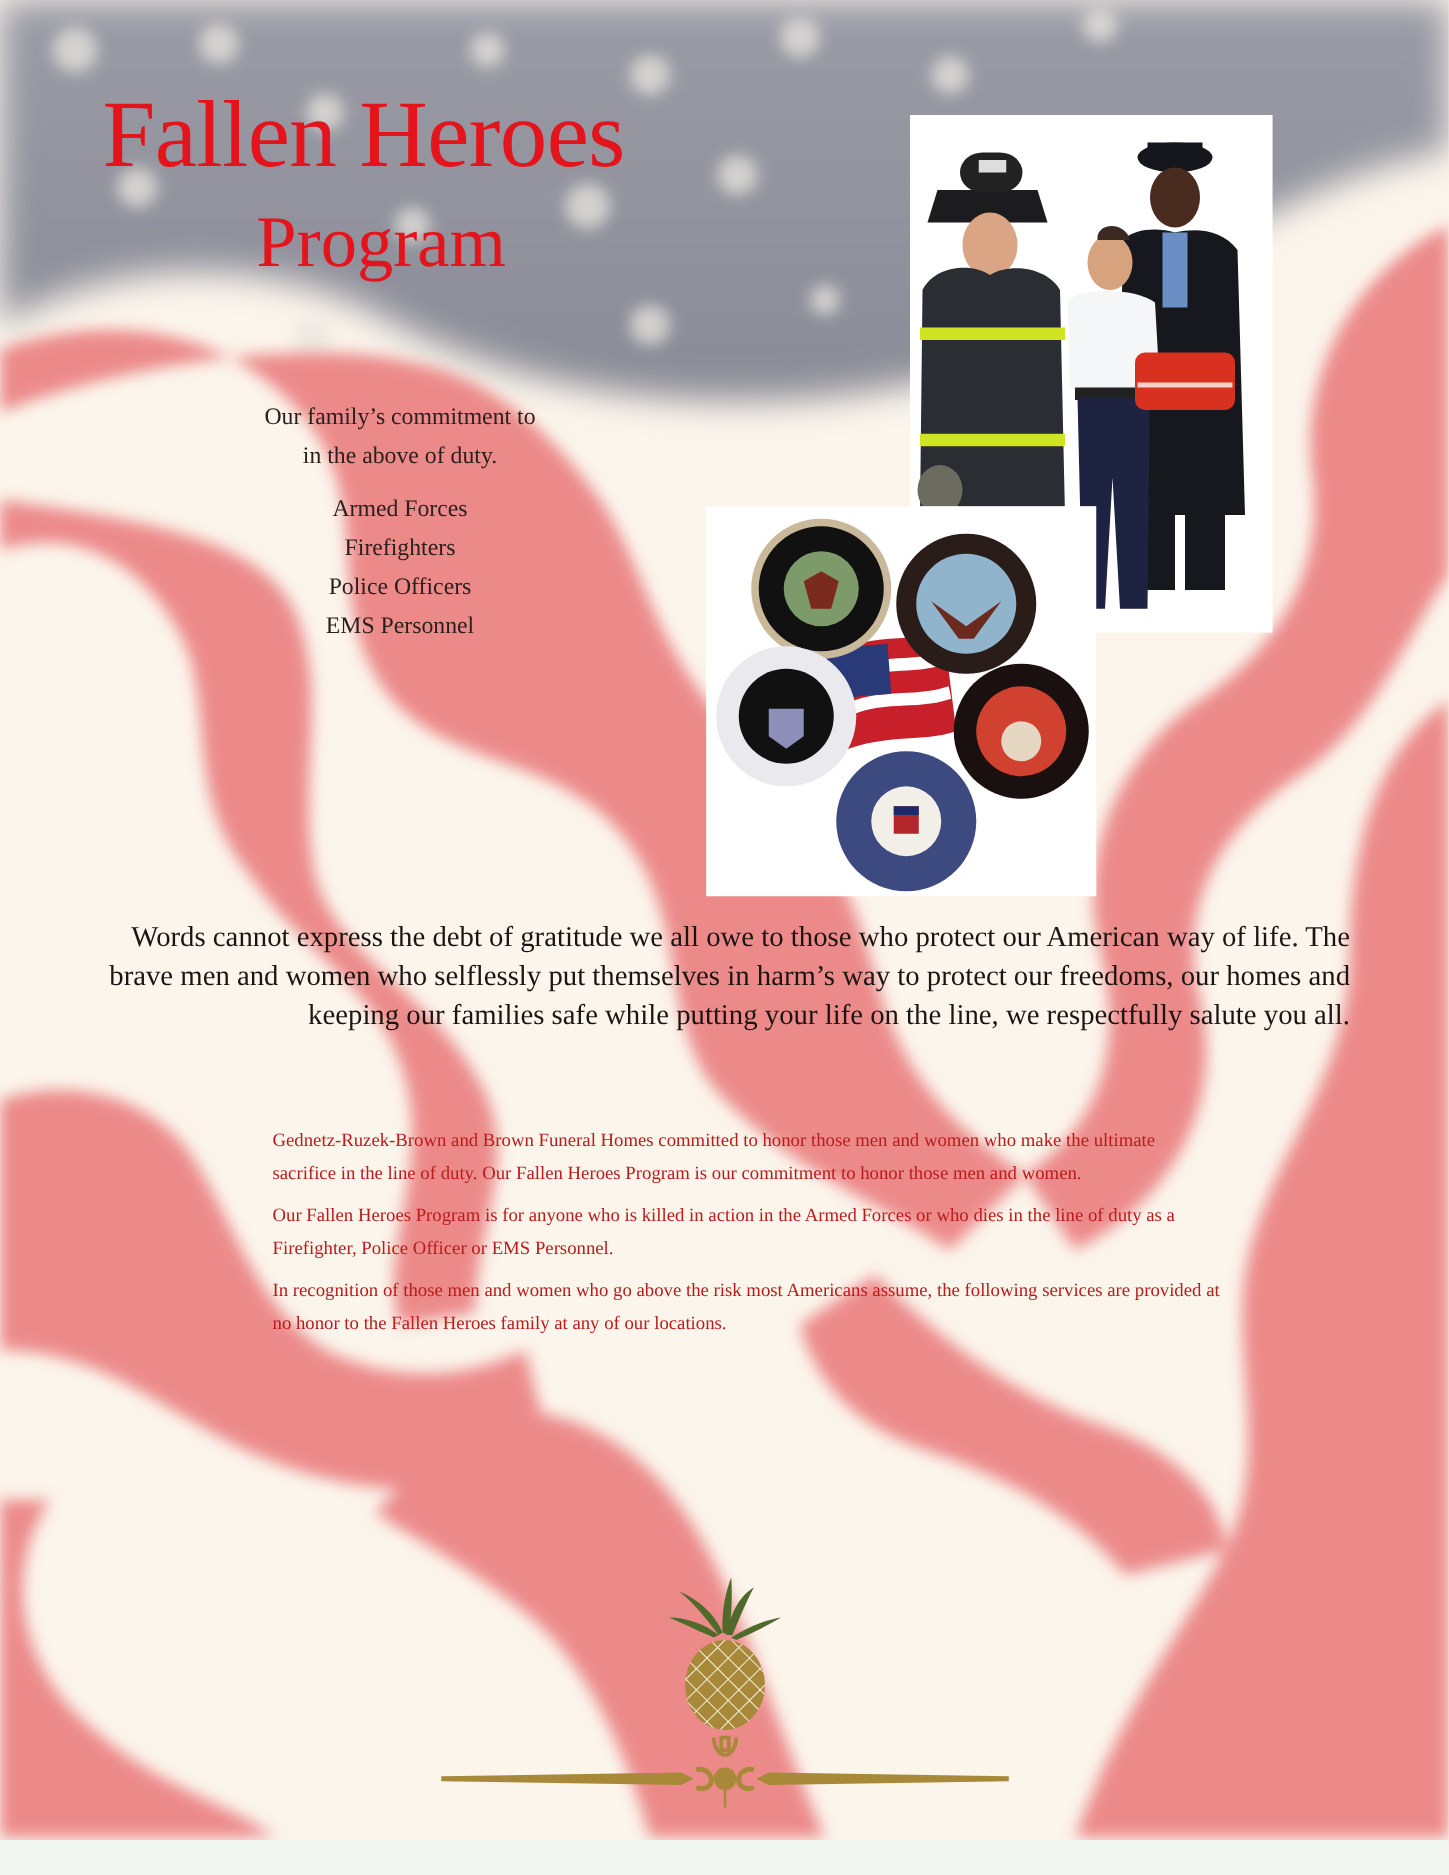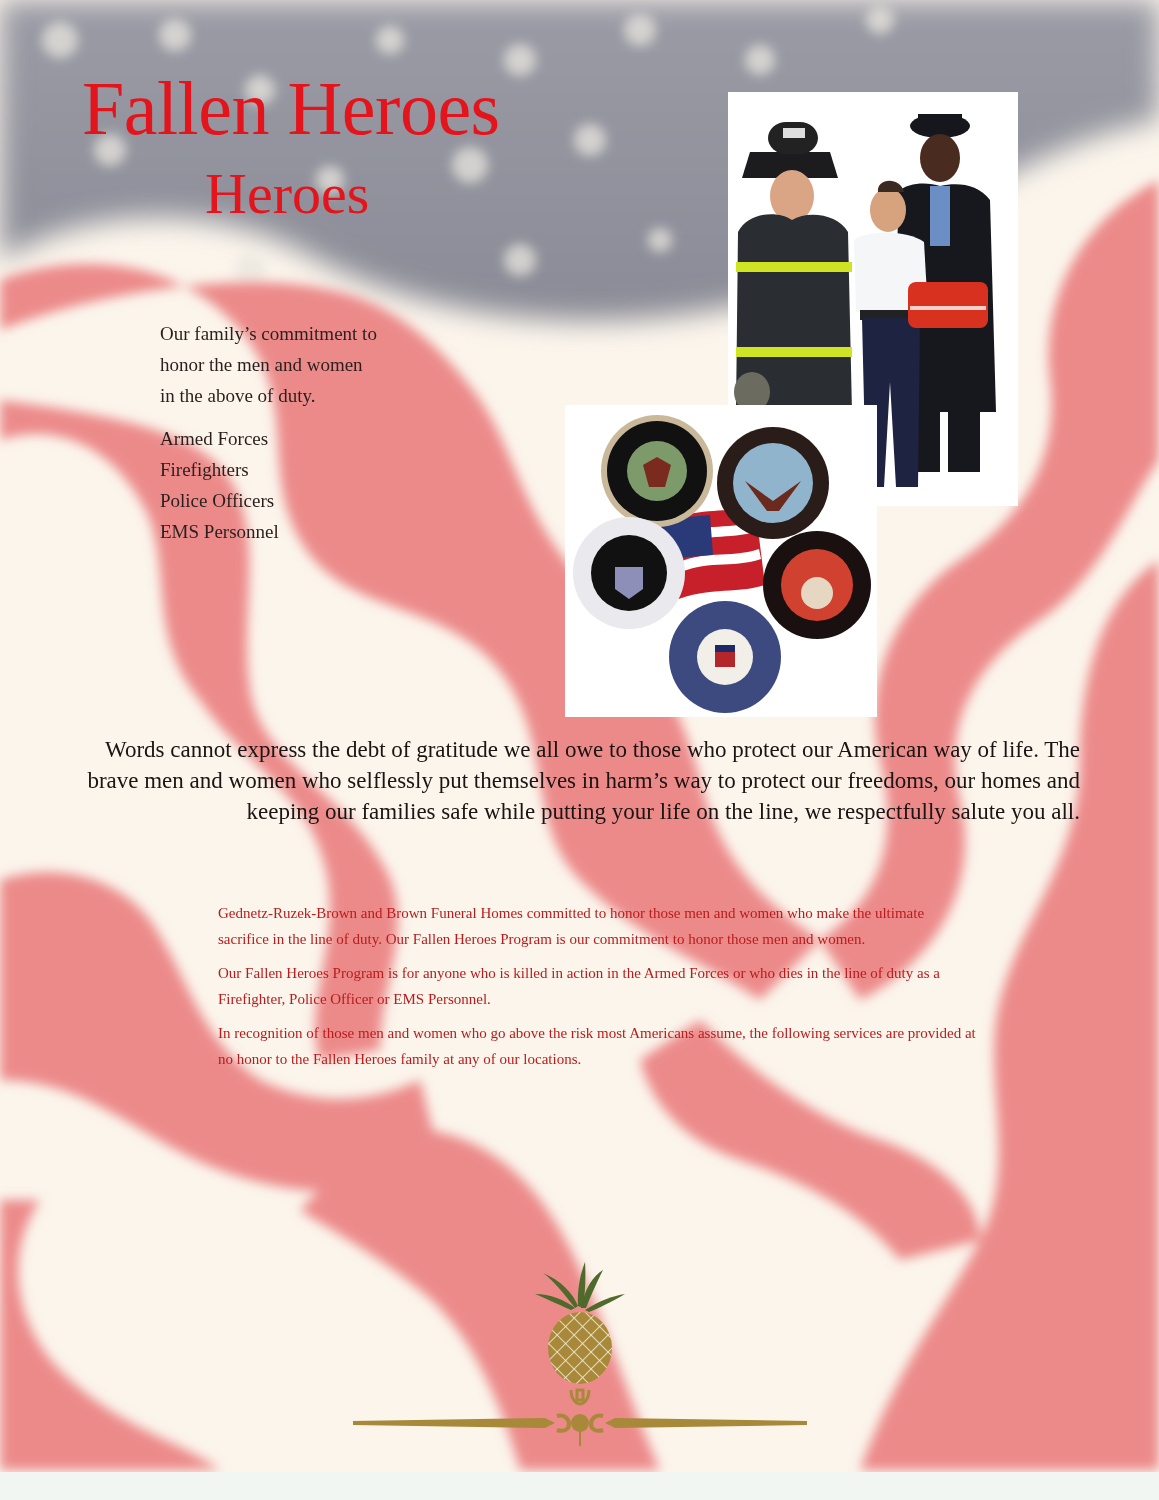--- a/index.html
+++ b/index.html
@@ -103,7 +103,7 @@
 
 <div class="content">
   <h1 class="title-main">Fallen Heroes</h1>
-  <h2 class="title-sub">Heroes</h2>
+  <h2 class="title-sub">Program</h2>
 
   <div class="commitment">
     <p>Our family’s commitment to</p>

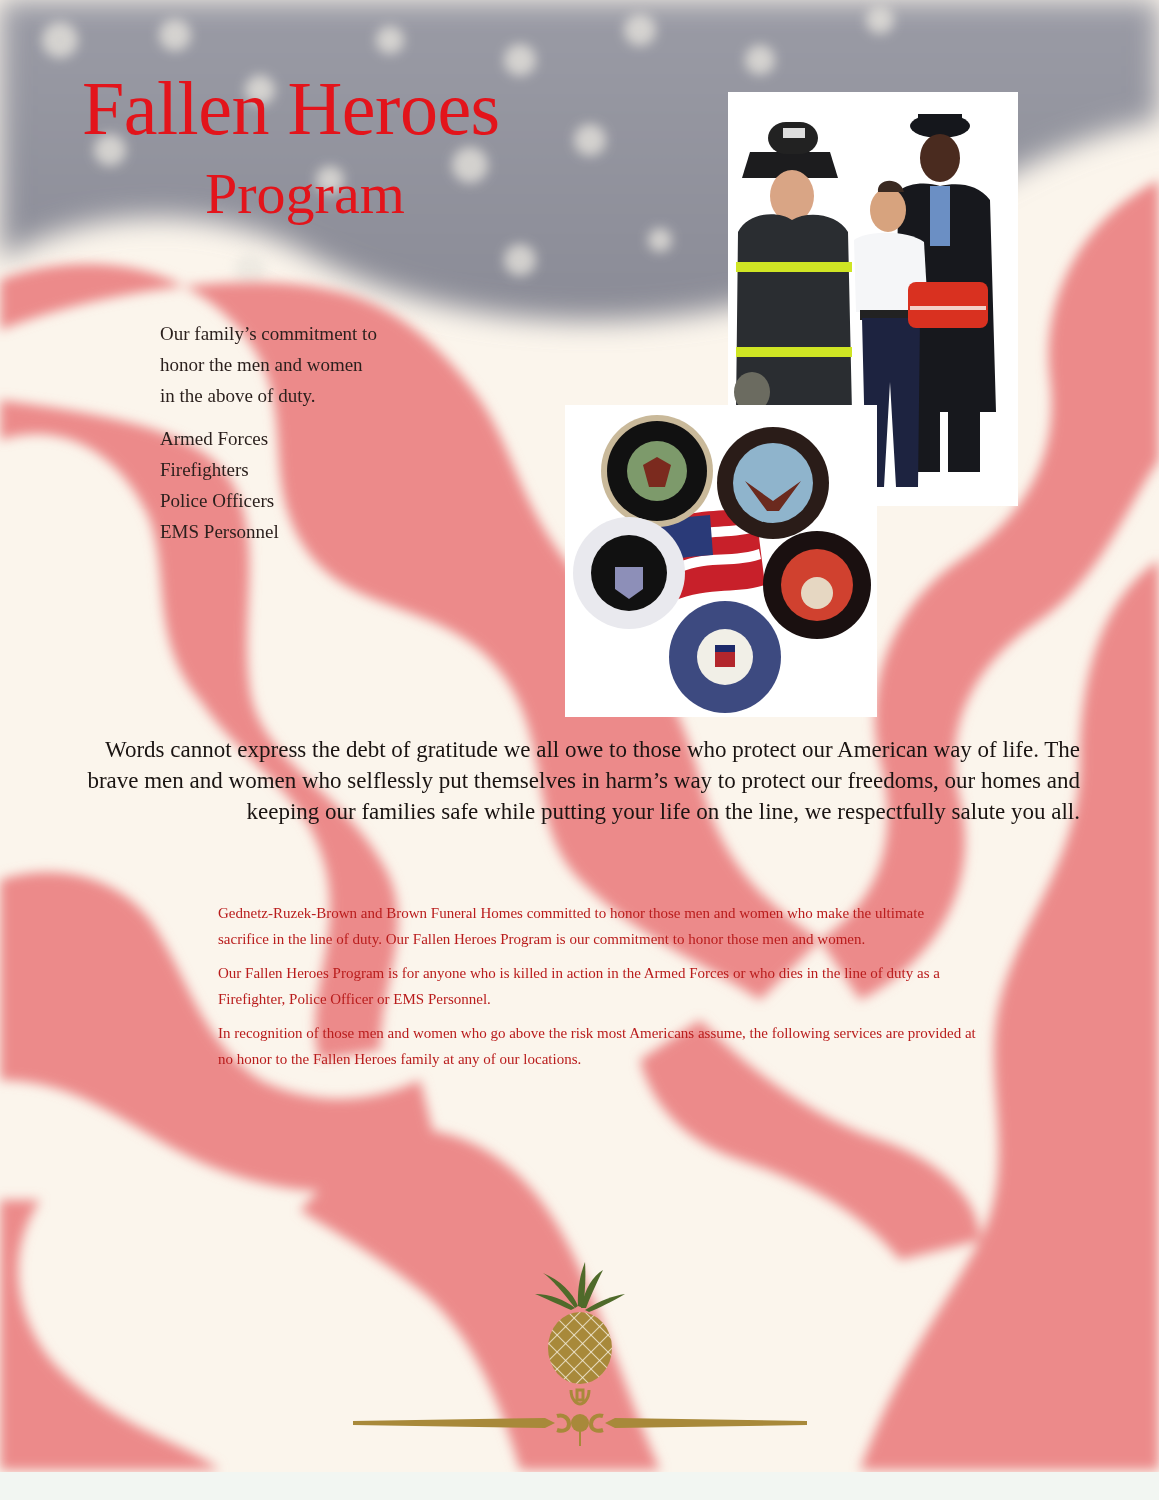--- a/index.html
+++ b/index.html
@@ -22,7 +22,7 @@
       color: #e3141b; font-size: 58px; line-height: 1; margin: 0; font-weight: normal;
     }
     .commitment {
-      position: absolute; left: 160px; top: 318px; width: 320px; 
+      position: absolute; left: 160px; top: 318px; width: 320px; text-align: center;
       font-size: 19px; line-height: 31px; color: #2a1f1c;
     }
     .commitment p { margin: 0; }

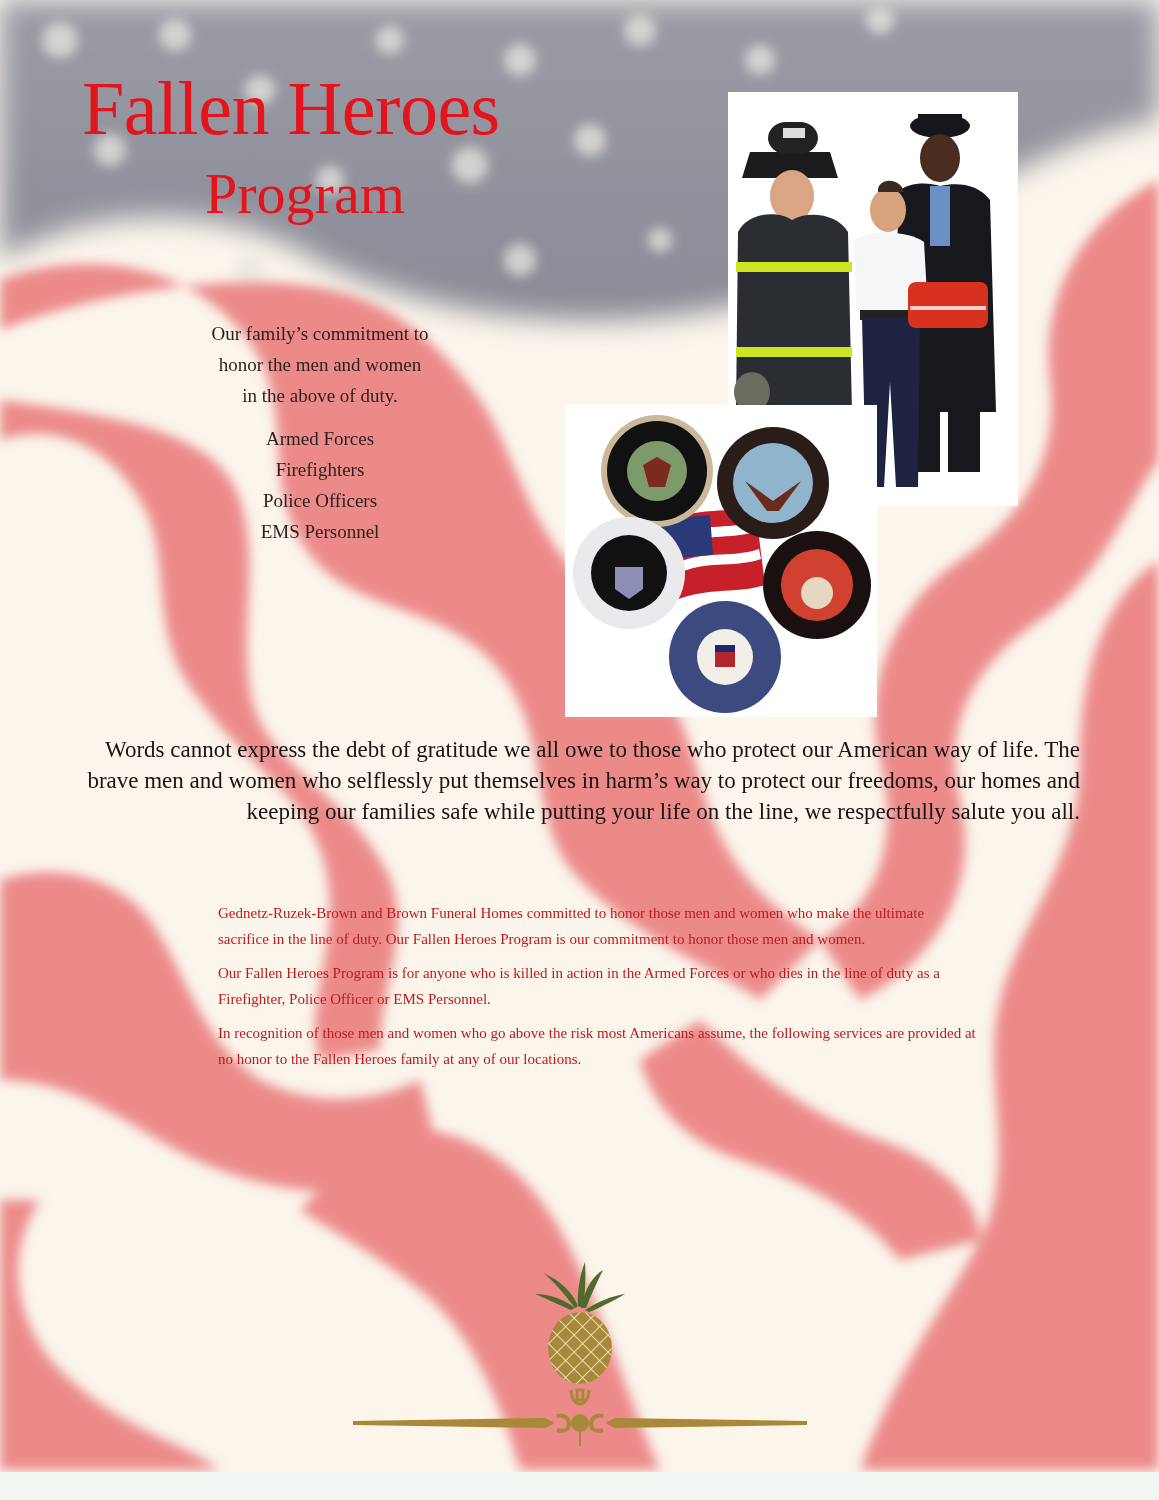--- a/index.html
+++ b/index.html
@@ -107,7 +107,6 @@
 
   <div class="commitment">
     <p>Our family’s commitment to</p>
-    <p>honor the men and women</p>
     <p>in the above of duty.</p>
     <p class="categories">
       </p>

